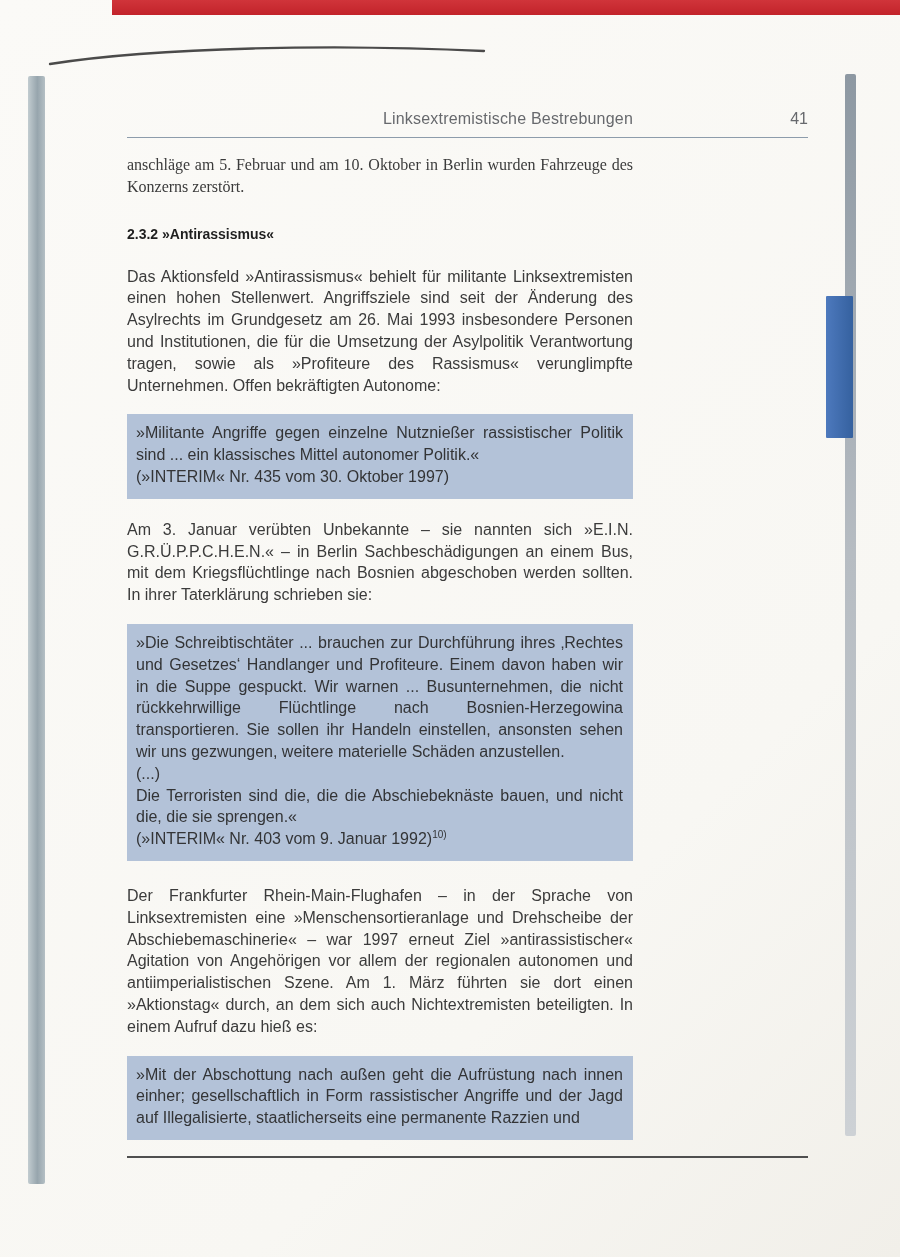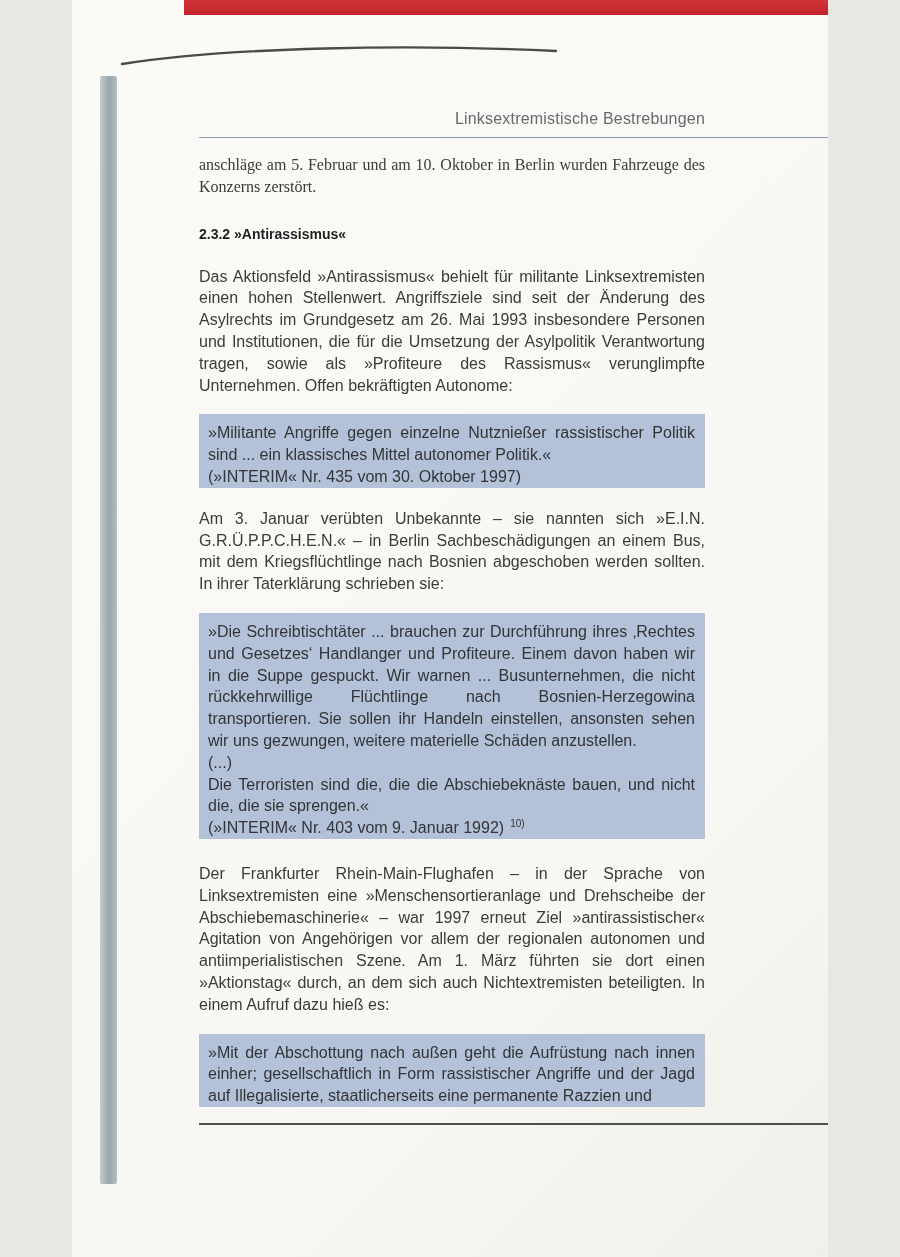--- a/index.html
+++ b/index.html
@@ -9,7 +9,7 @@
   }
   .scan {
     position: relative;
-    width: 756px;
+    width: 900px;
     height: 1257px;
     margin: 0 auto;
     background: linear-gradient(135deg, #fbfaf7 0%, #f8f7f3 70%, #f1efe9 100%);

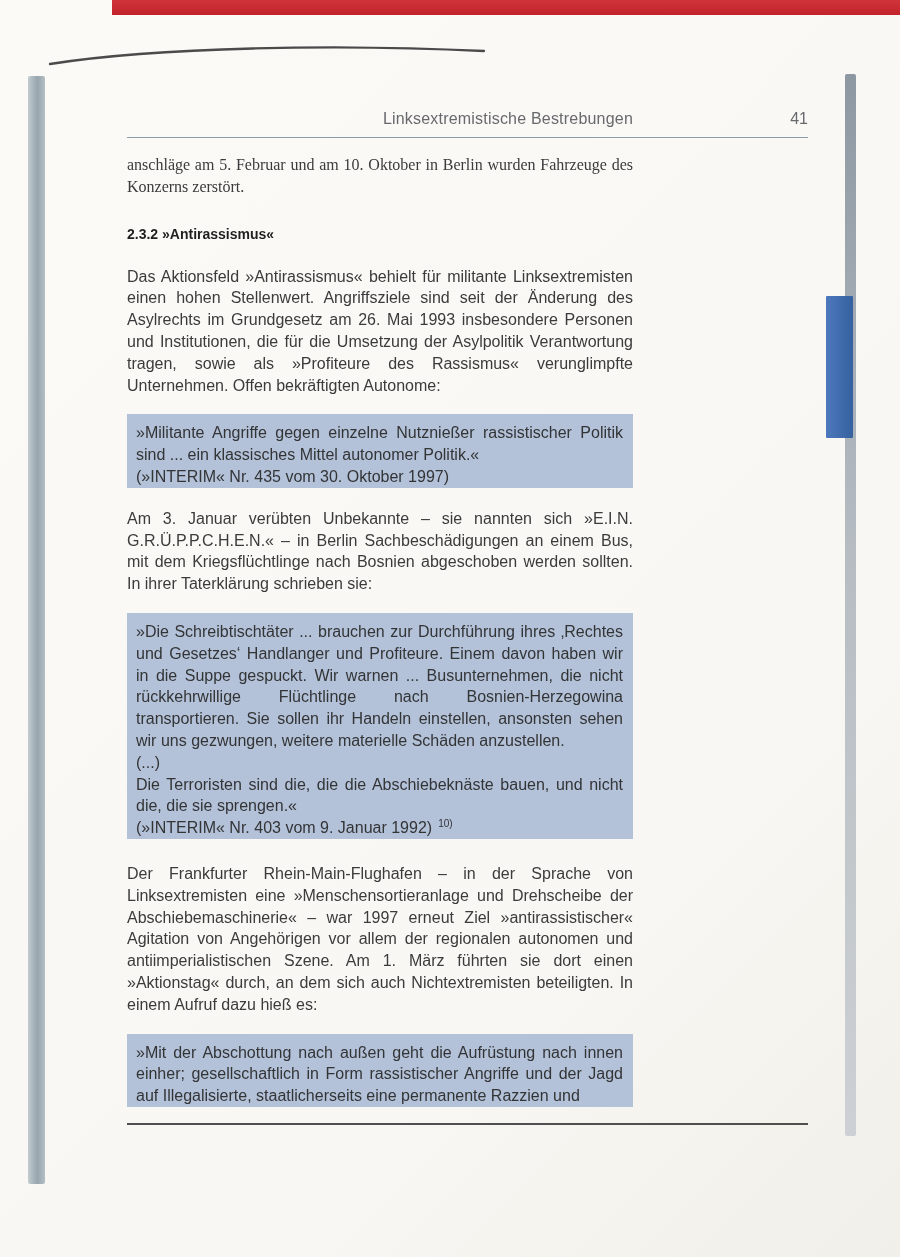--- a/index.html
+++ b/index.html
@@ -93,7 +93,7 @@
   .quote {
     margin-top: 18px;
     background: #b3c2d8;
-    padding: 8px 10px 0 9px;
+    padding: 8px 10px 11px 9px;
     box-sizing: border-box;
     width: 506px;
     color: #333436;

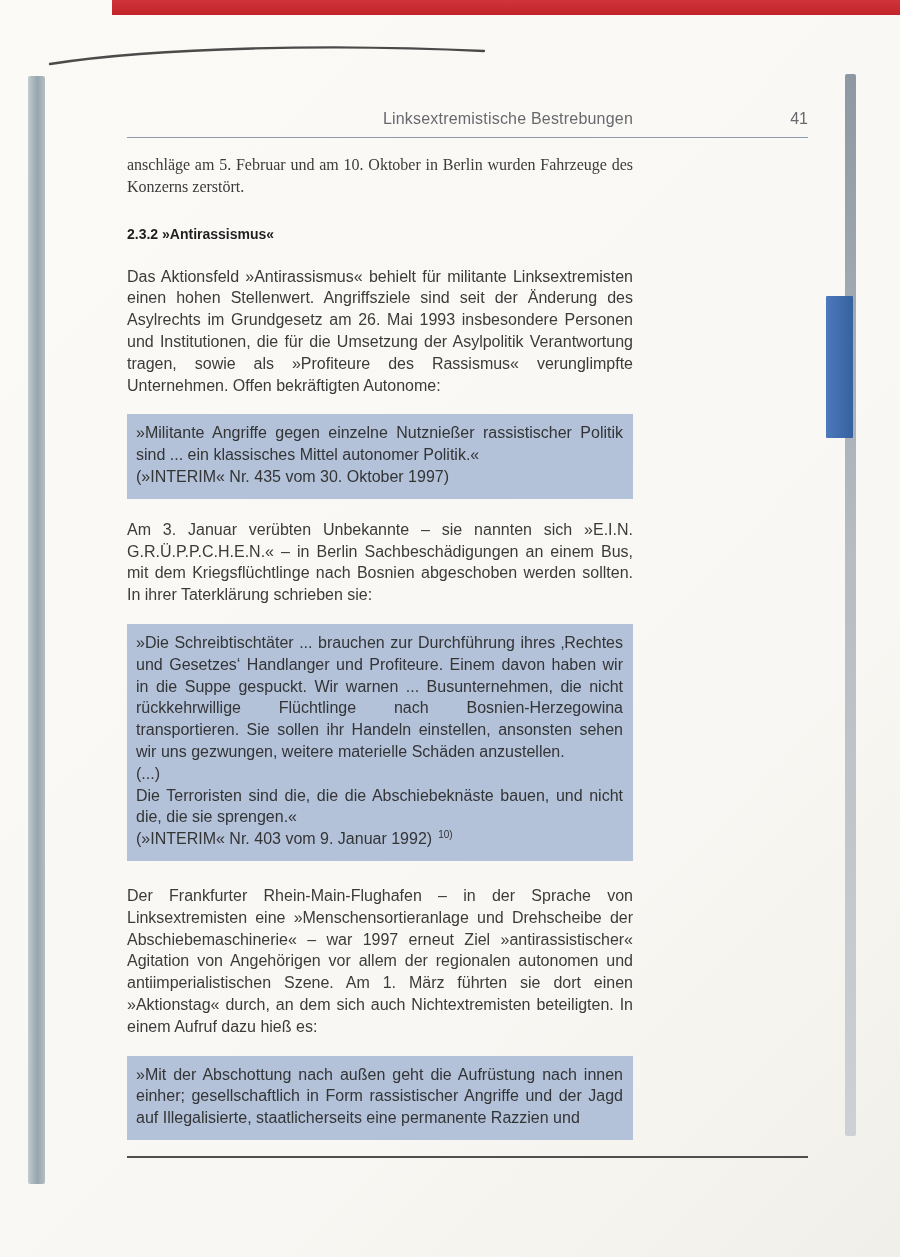--- a/index.html
+++ b/index.html
@@ -100,7 +100,7 @@
     text-align: justify;
   }
   .quote p { margin: 0; }
-  .quote sup { font-size: 10px; line-height: 0; margin-left: 6px; }
+  .quote sup { font-size: 10px; line-height: 0; }
 
   .bottom-rule {
     margin-top: 16px;

